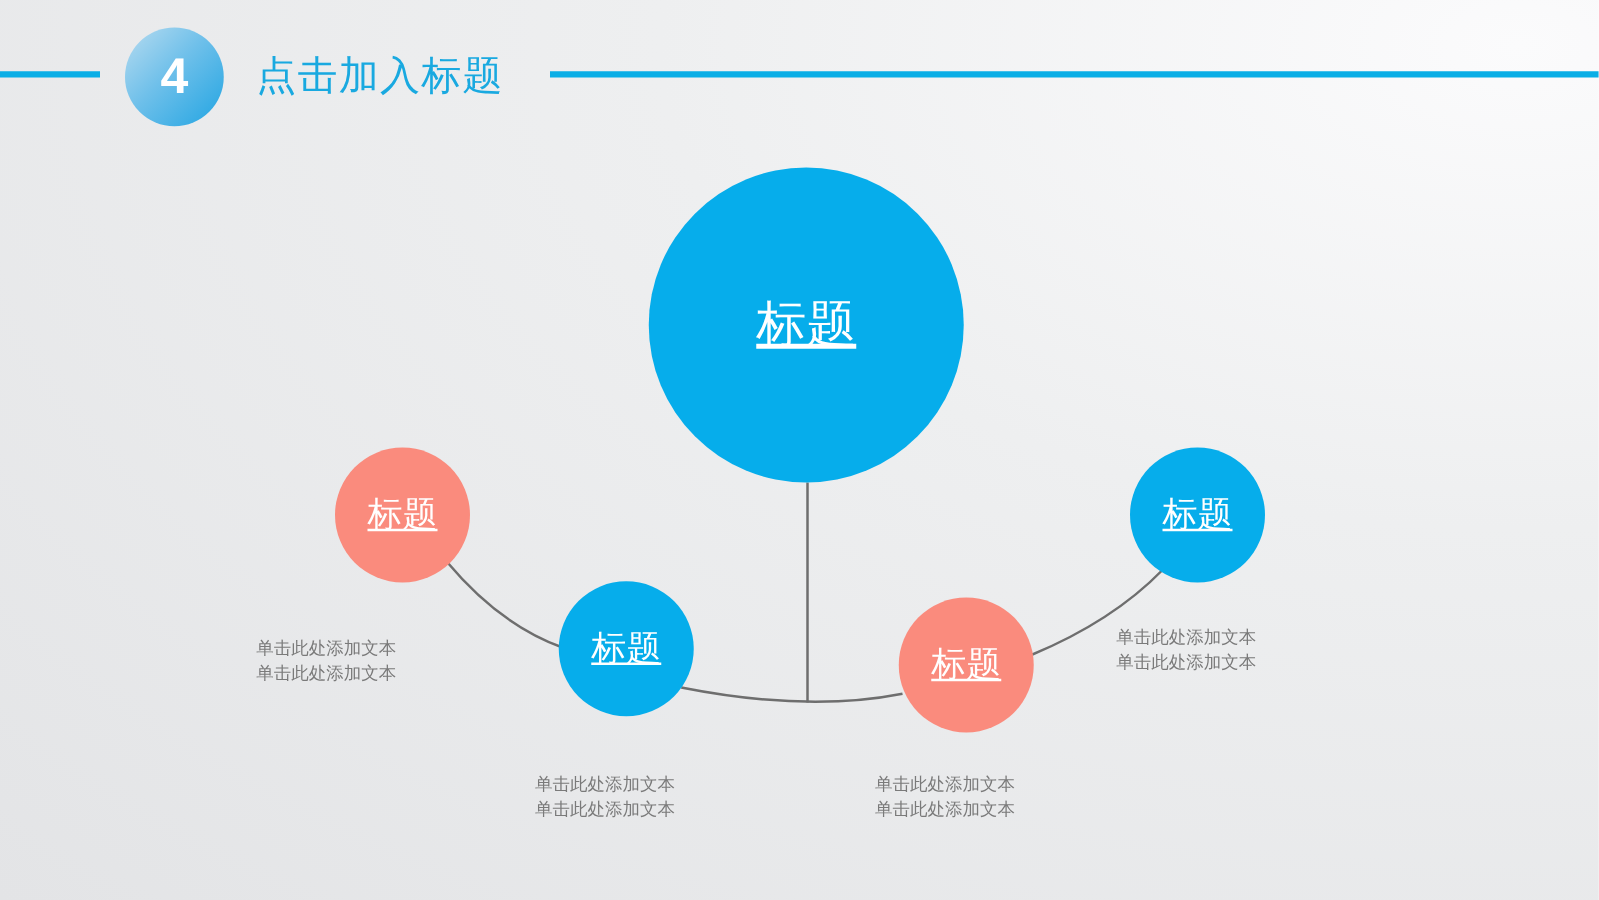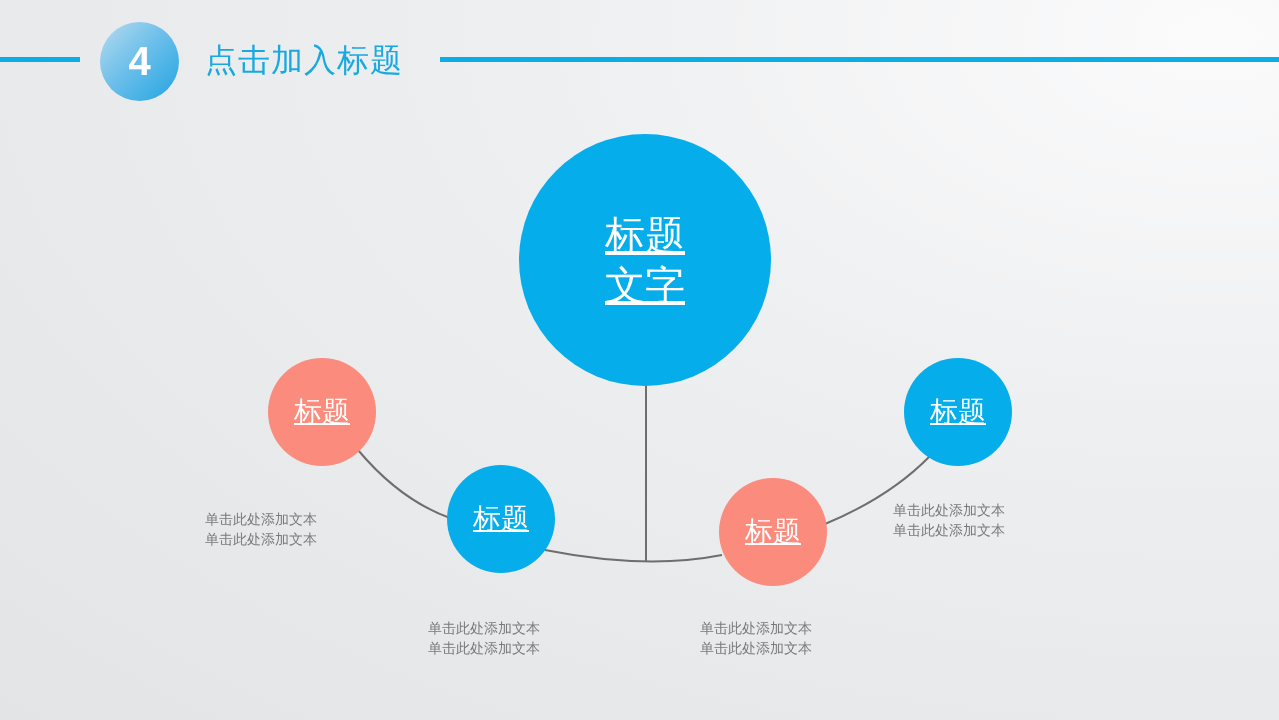--- a/index.html
+++ b/index.html
@@ -53,7 +53,6 @@
 
 <div id="main-circle" class="circle blue">
   <div>标题</div>
-  <div>文字</div>
 </div>
 
 <div class="circle small salmon" style="left:268px; top:358px;">

